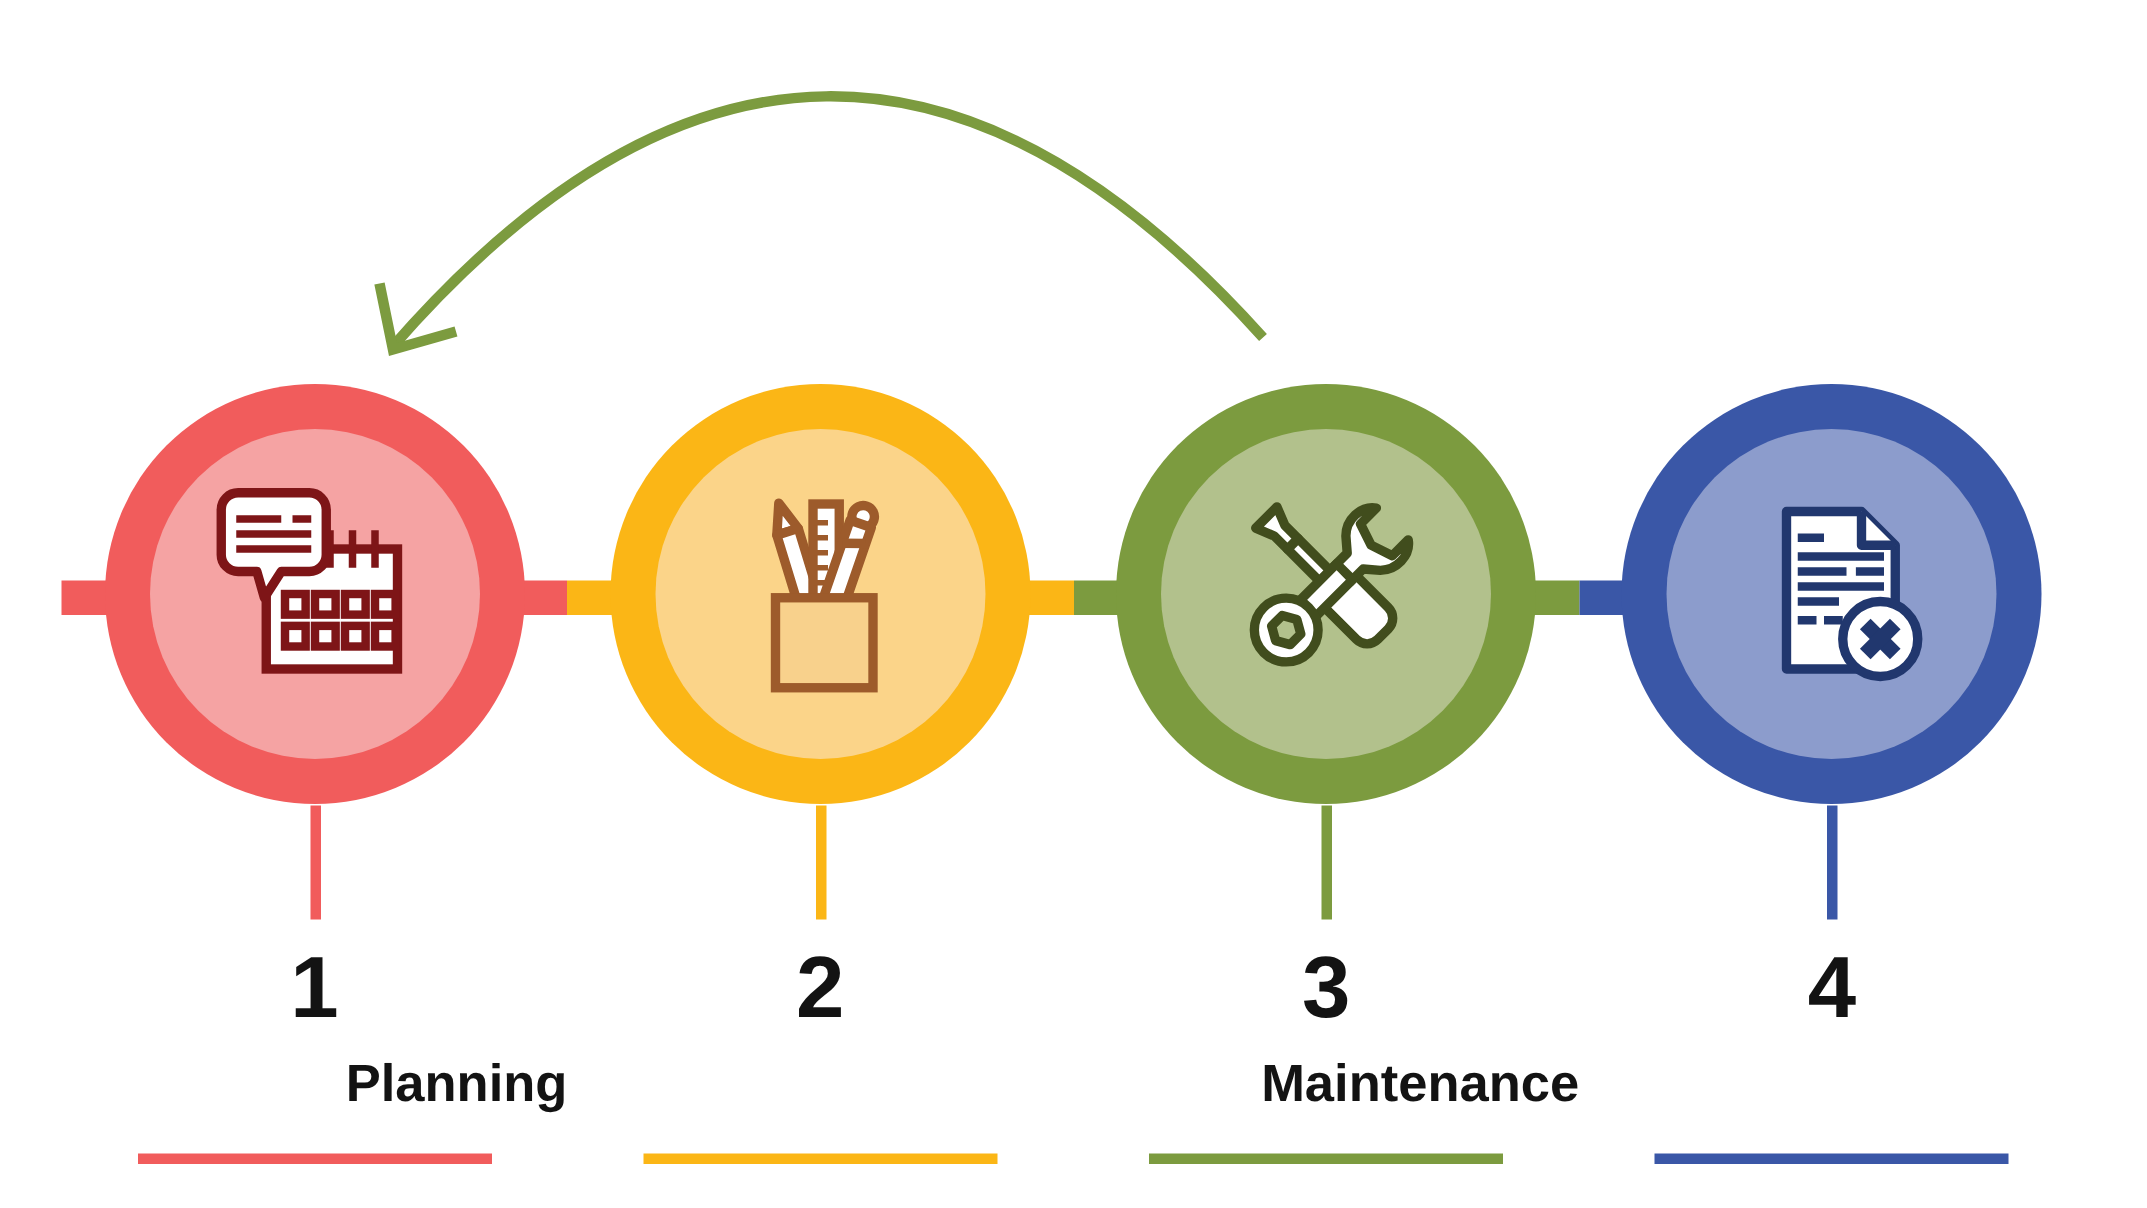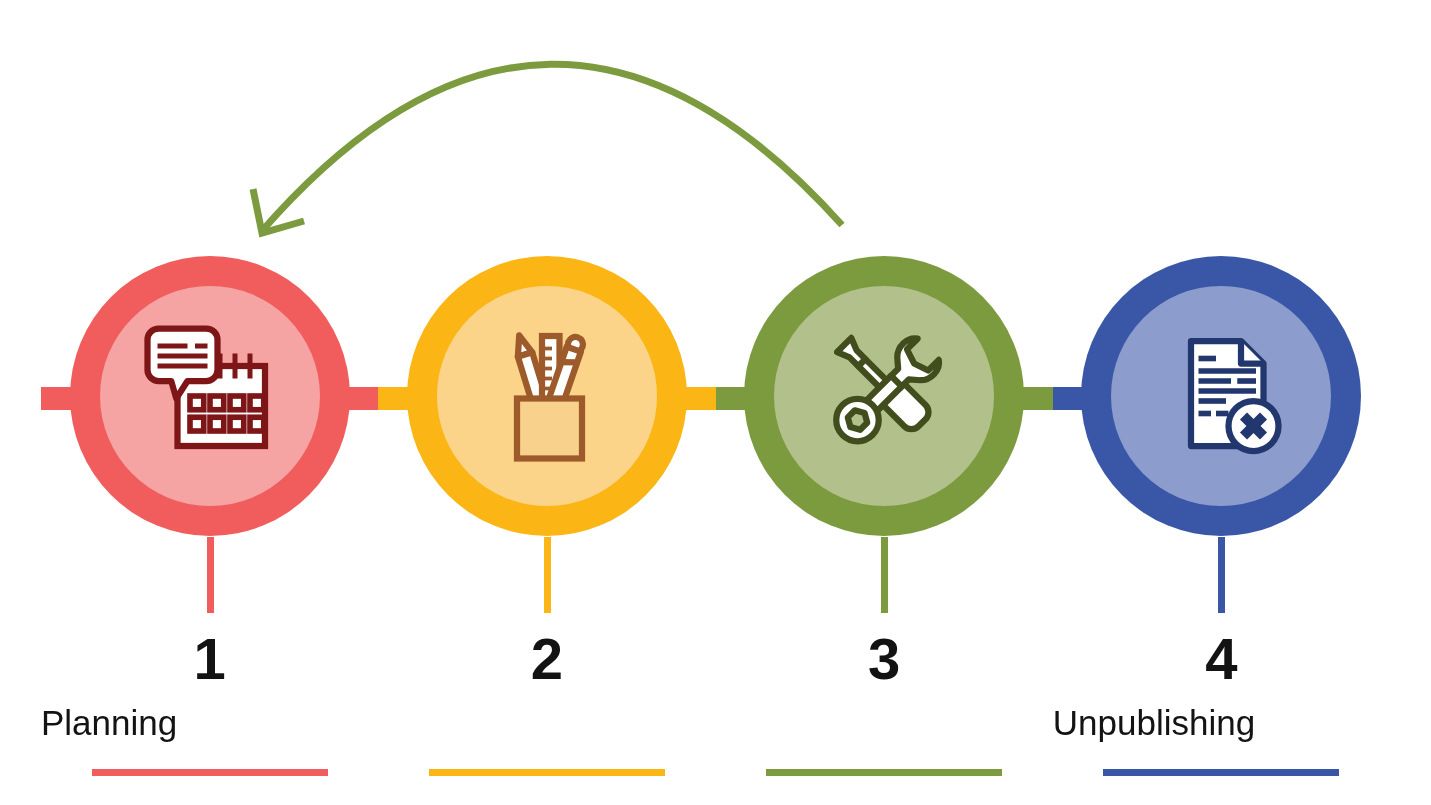--- a/index.html
+++ b/index.html
@@ -26,7 +26,7 @@
   svg.icon{width:150px;height:150px;display:block;}
   .stem{position:absolute;top:537px;left:50%;margin-left:-3px;width:7px;height:76px;background:var(--ring);}
   .num{position:absolute;top:626px;width:100%;text-align:center;font-size:58px;line-height:66px;font-weight:800;color:var(--text,#131313);letter-spacing:0;}
-  .label{position:absolute;top:700px;width:100%;text-align:left;font-size:35px;line-height:46px;font-weight:400;color:var(--text,#131313);}
+  .label{position:absolute;top:700px;width:100%;text-align:right;font-size:35px;line-height:46px;font-weight:700;color:var(--text,#131313);}
   .underline{position:absolute;top:769px;left:50%;margin-left:-118px;width:236px;height:7px;background:var(--ring);}
   .arrow-svg{position:absolute;left:0;top:0;width:1431px;height:805px;pointer-events:none;}
 </style>

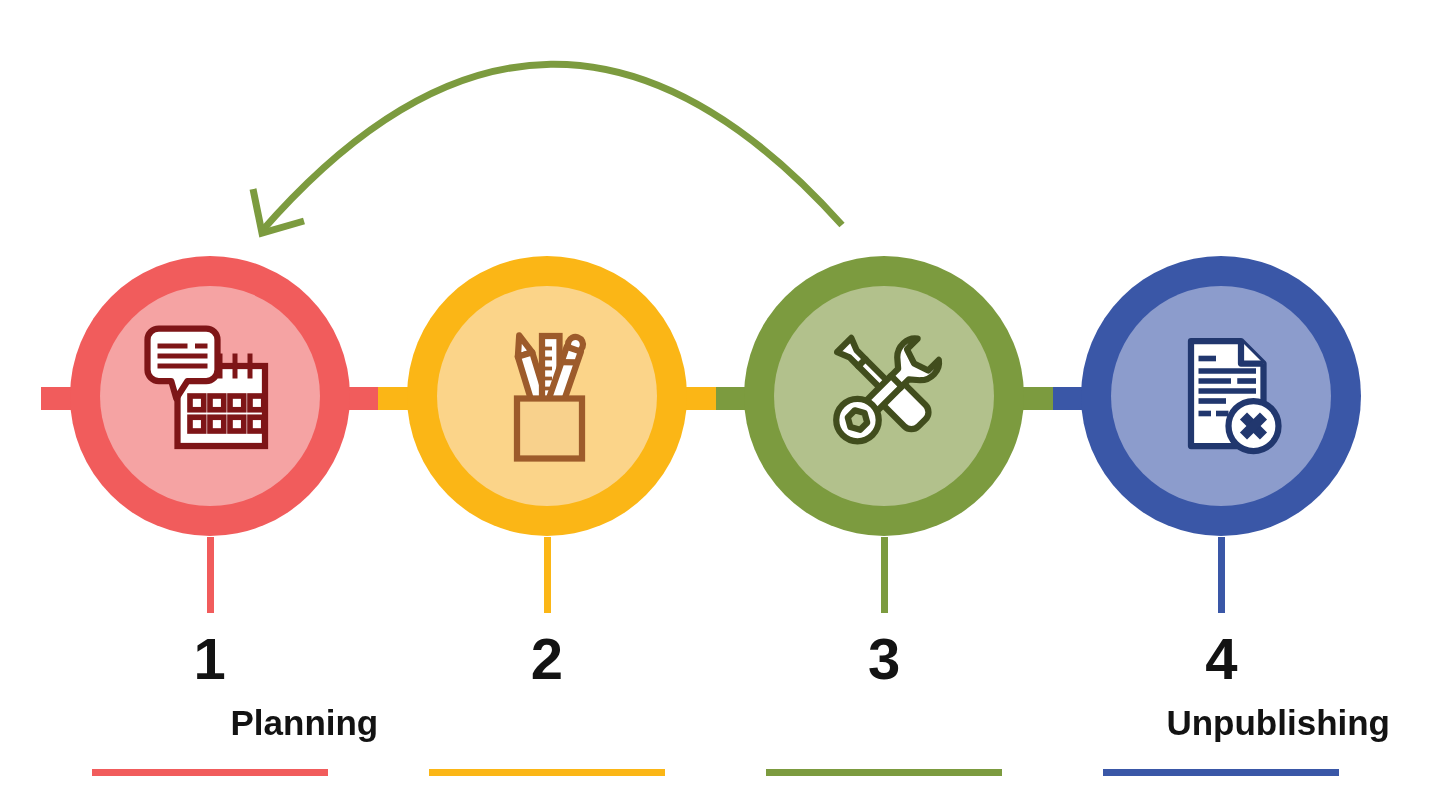--- a/index.html
+++ b/index.html
@@ -141,6 +141,7 @@
     </div>
     <div class="stem"></div>
     <div class="num">3</div>
+    <div class="label">Maintenance</div>
     <div class="underline"></div>
   </div>
 

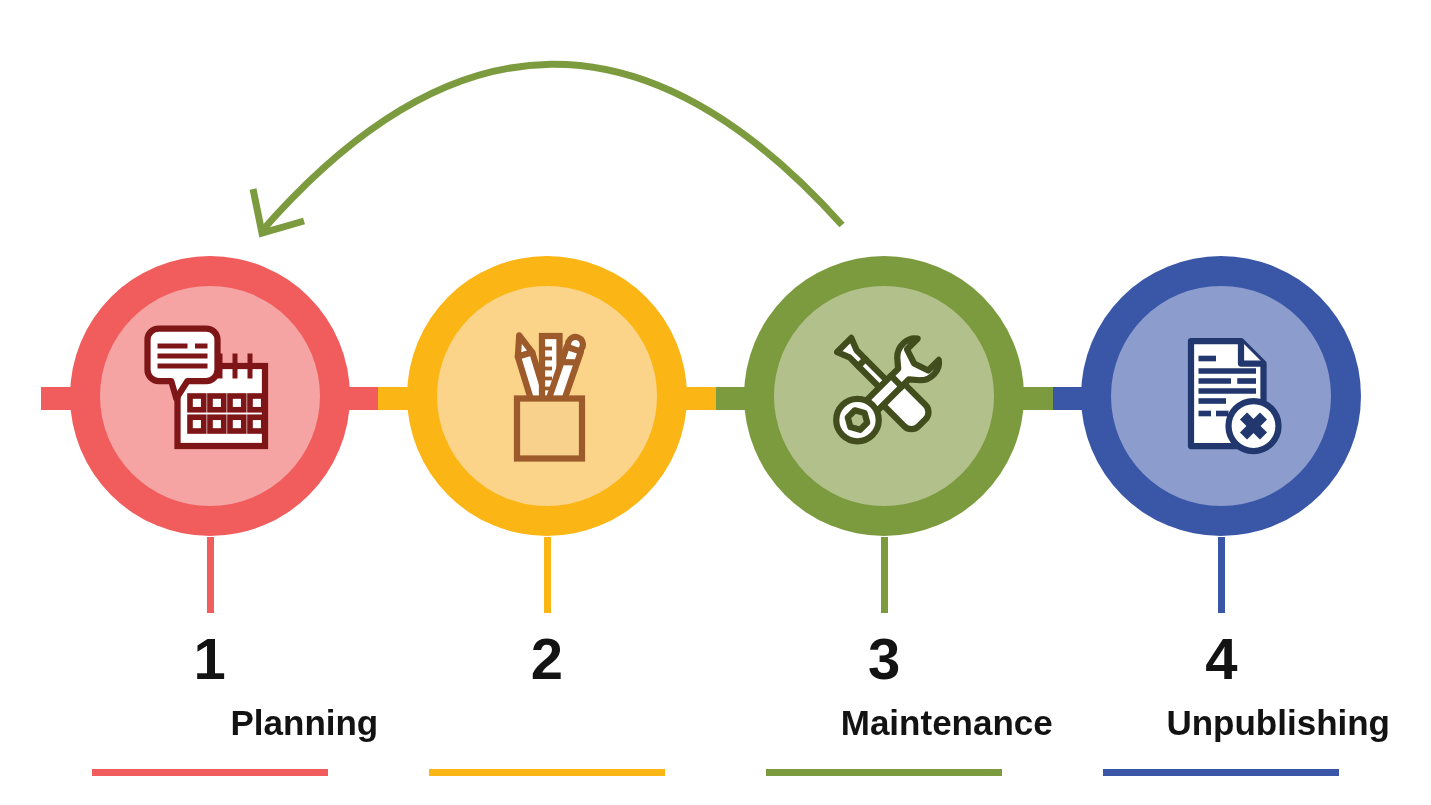--- a/index.html
+++ b/index.html
@@ -175,7 +175,6 @@
     </div>
     <div class="stem"></div>
     <div class="num">4</div>
-    <div class="label">Unpublishing</div>
     <div class="underline"></div>
   </div>
 

